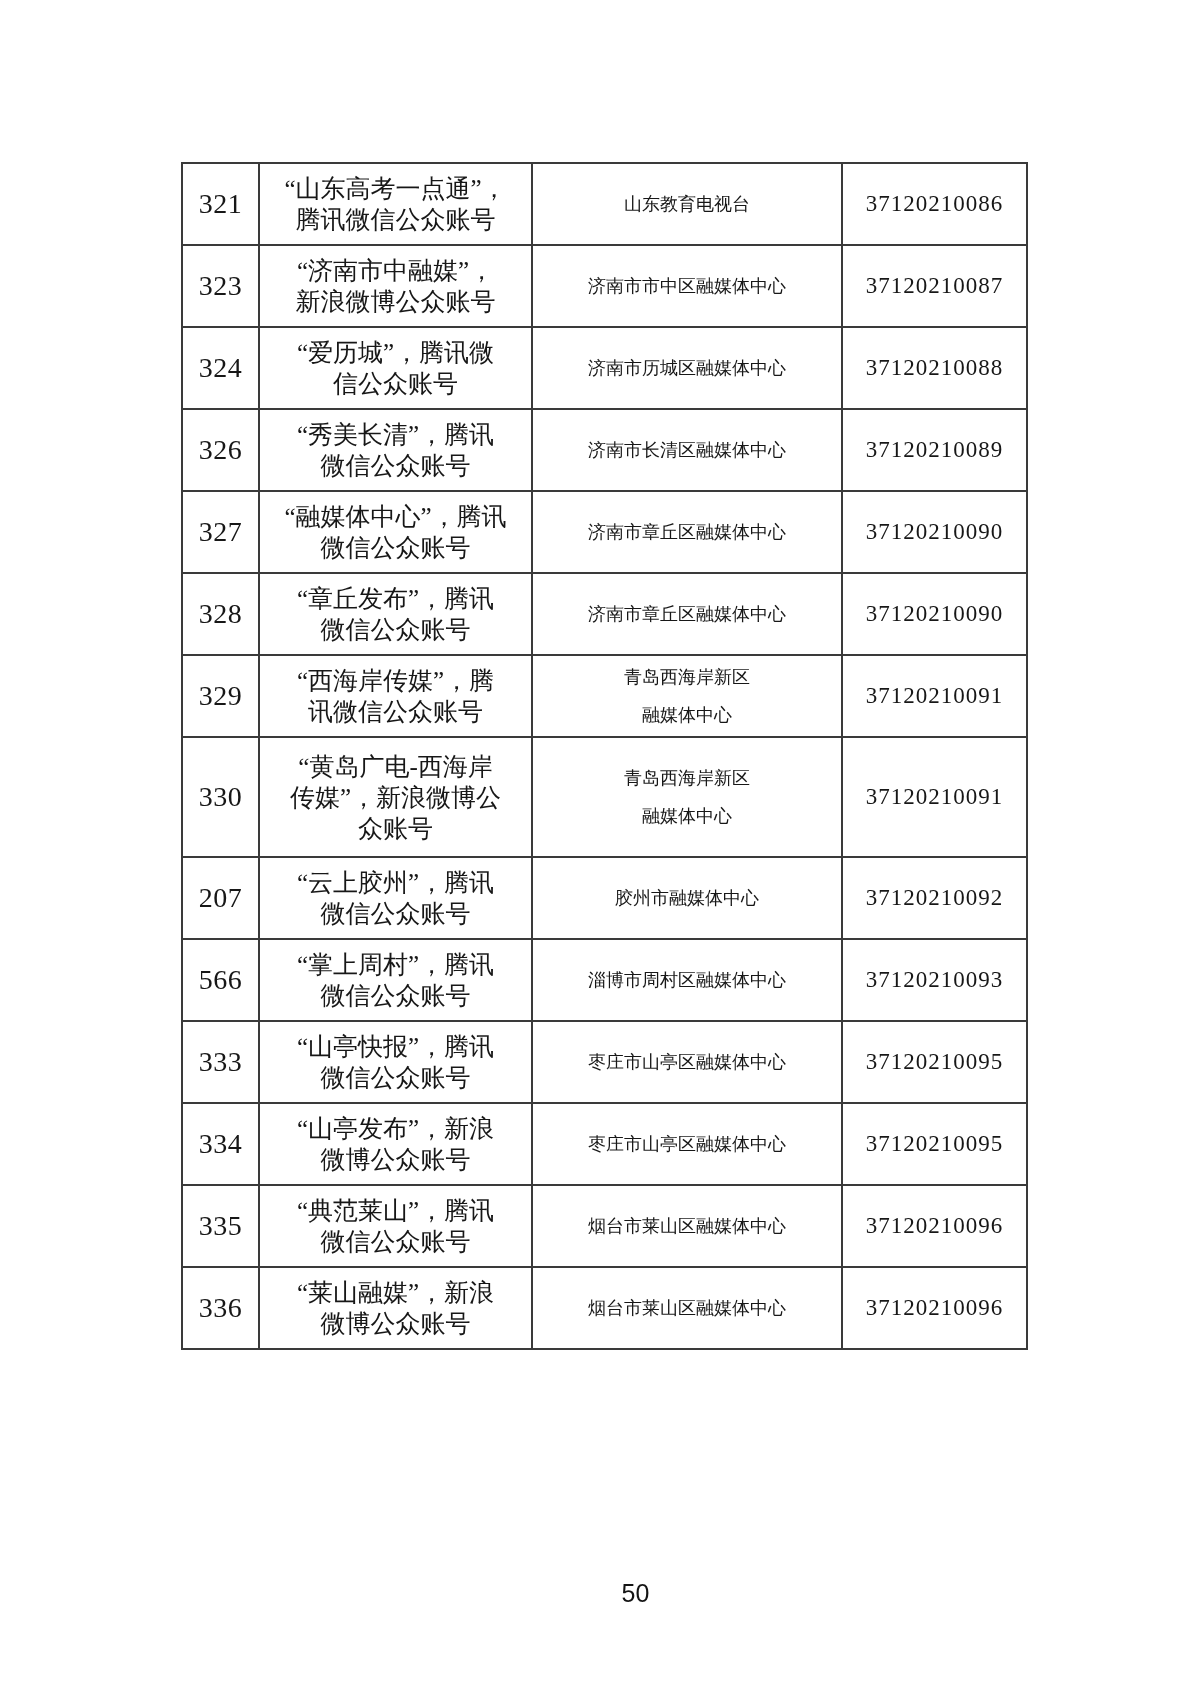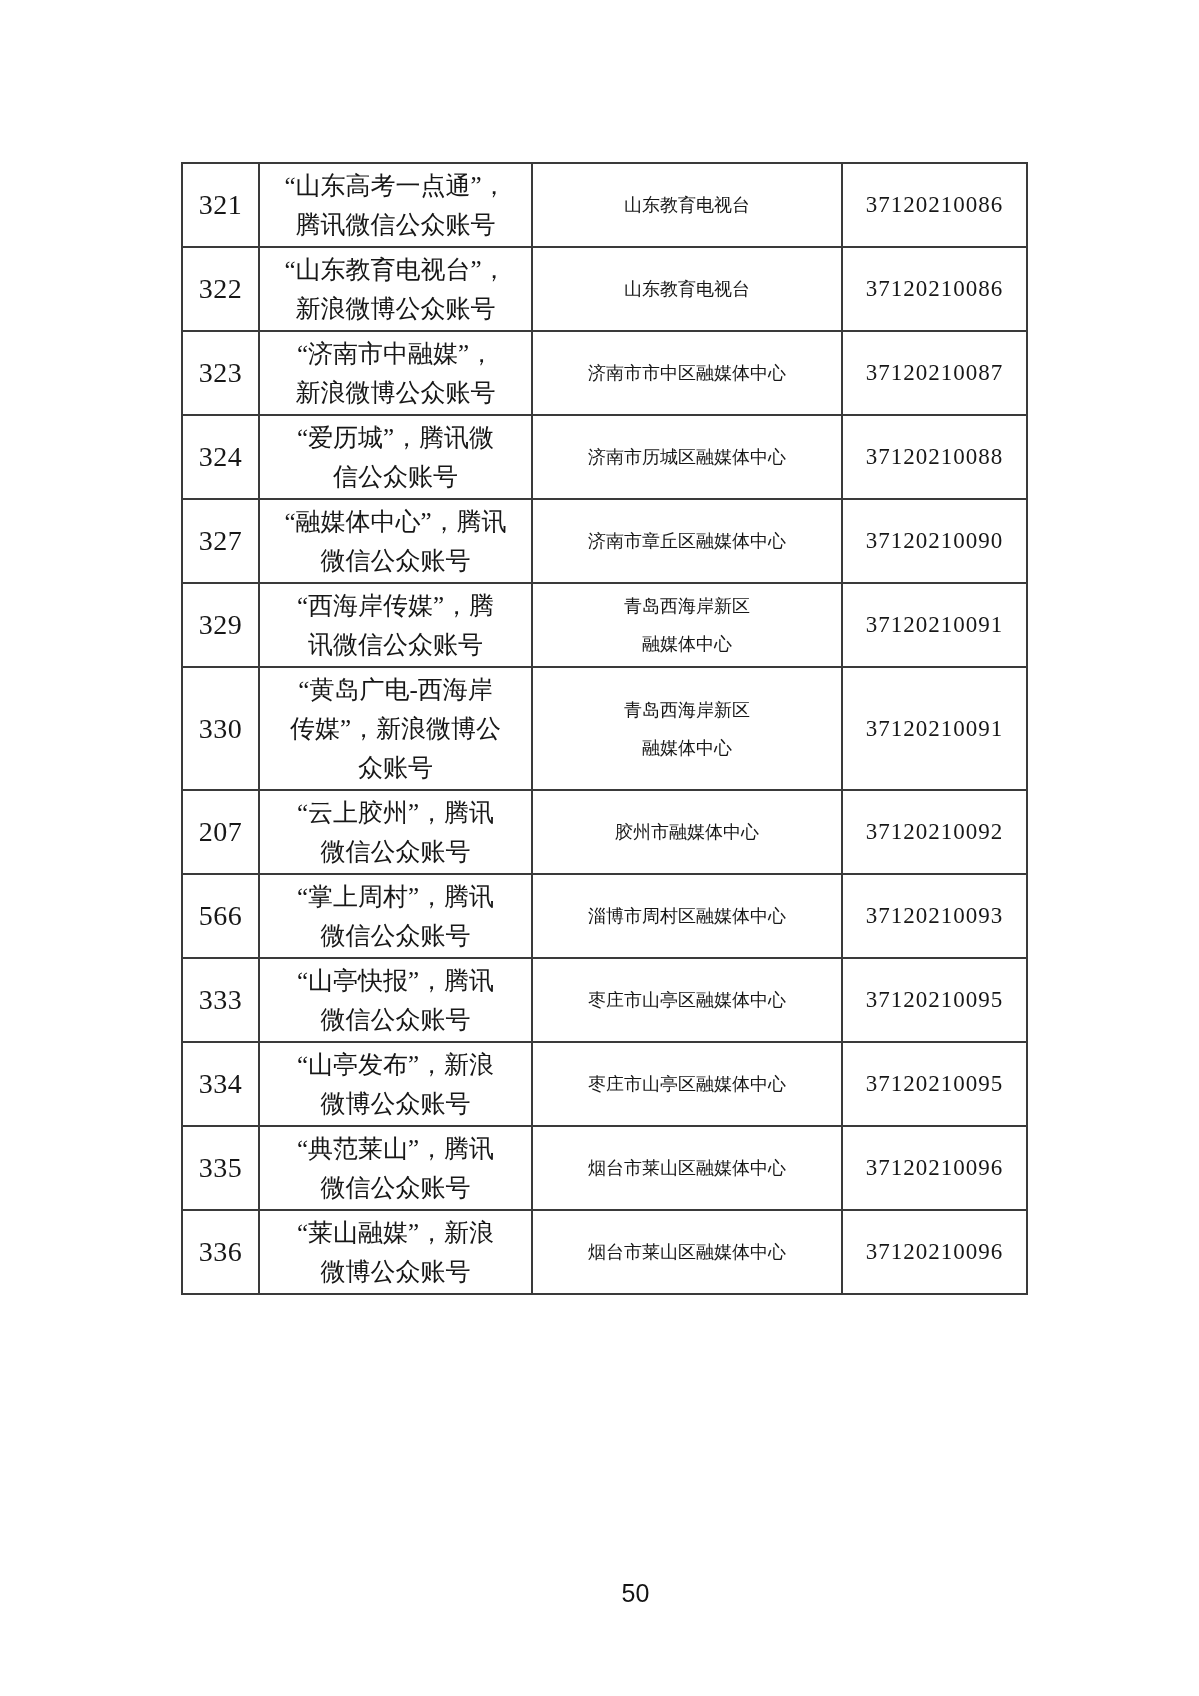--- a/index.html
+++ b/index.html
@@ -40,7 +40,7 @@
   }
   td.cell-account {
     font-size: 25px;
-    line-height: 39px;
+    line-height: 31px;
     white-space: pre-line;
   }
   td.cell-org {

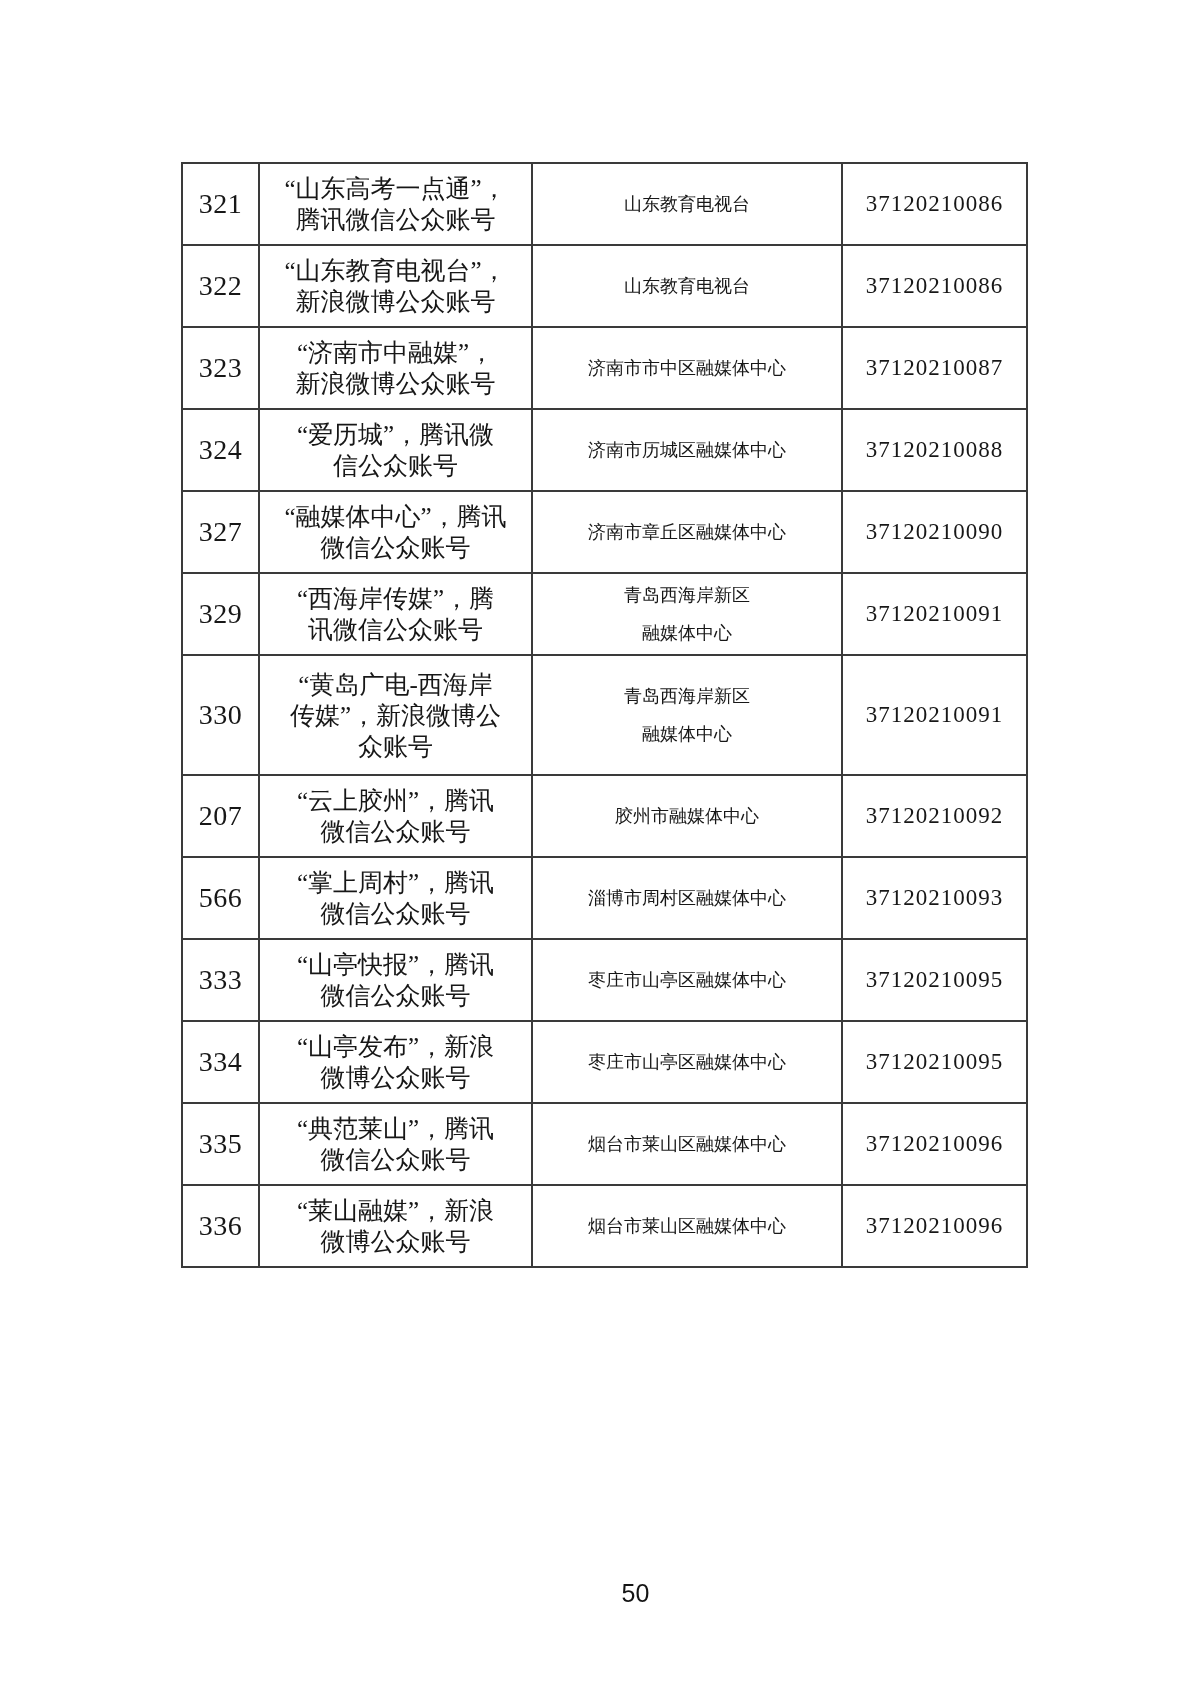--- a/index.html
+++ b/index.html
@@ -81,13 +81,6 @@
         <td class="cell-no">321</td>
         <td class="cell-account">“山东高考一点通”，
 腾讯微信公众账号</td>
-        <td class="cell-org">山东教育电视台</td>
-        <td class="cell-license">37120210086</td>
-      </tr>
-      <tr class="data-row">
-        <td class="cell-no">322</td>
-        <td class="cell-account">“山东教育电视台”，
-新浪微博公众账号</td>
         <td class="cell-org">山东教育电视台</td>
         <td class="cell-license">37120210086</td>
       </tr>

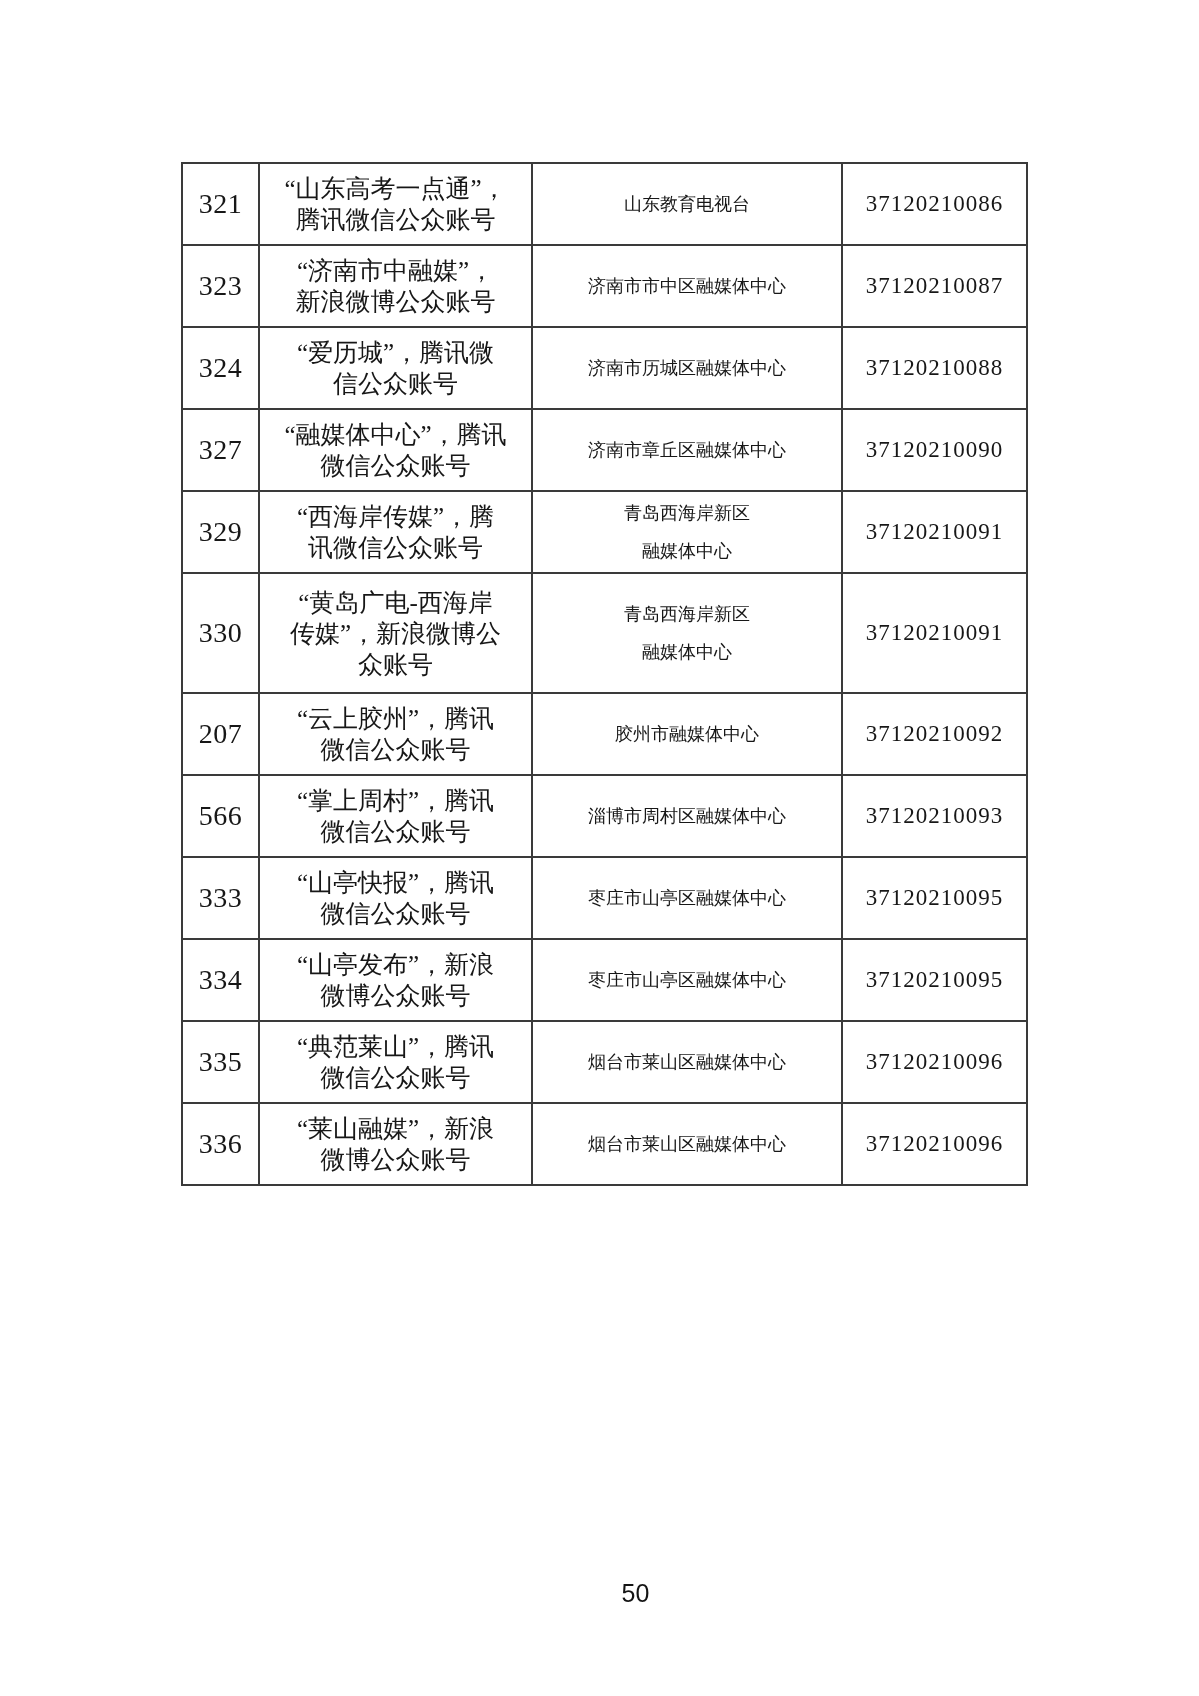--- a/index.html
+++ b/index.html
@@ -99,6 +99,13 @@
         <td class="cell-license">37120210088</td>
       </tr>
       <tr class="data-row">
+        <td class="cell-no">326</td>
+        <td class="cell-account">“秀美长清”，腾讯
+微信公众账号</td>
+        <td class="cell-org">济南市长清区融媒体中心</td>
+        <td class="cell-license">37120210089</td>
+      </tr>
+      <tr class="data-row">
         <td class="cell-no">327</td>
         <td class="cell-account">“融媒体中心”，腾讯
 微信公众账号</td>

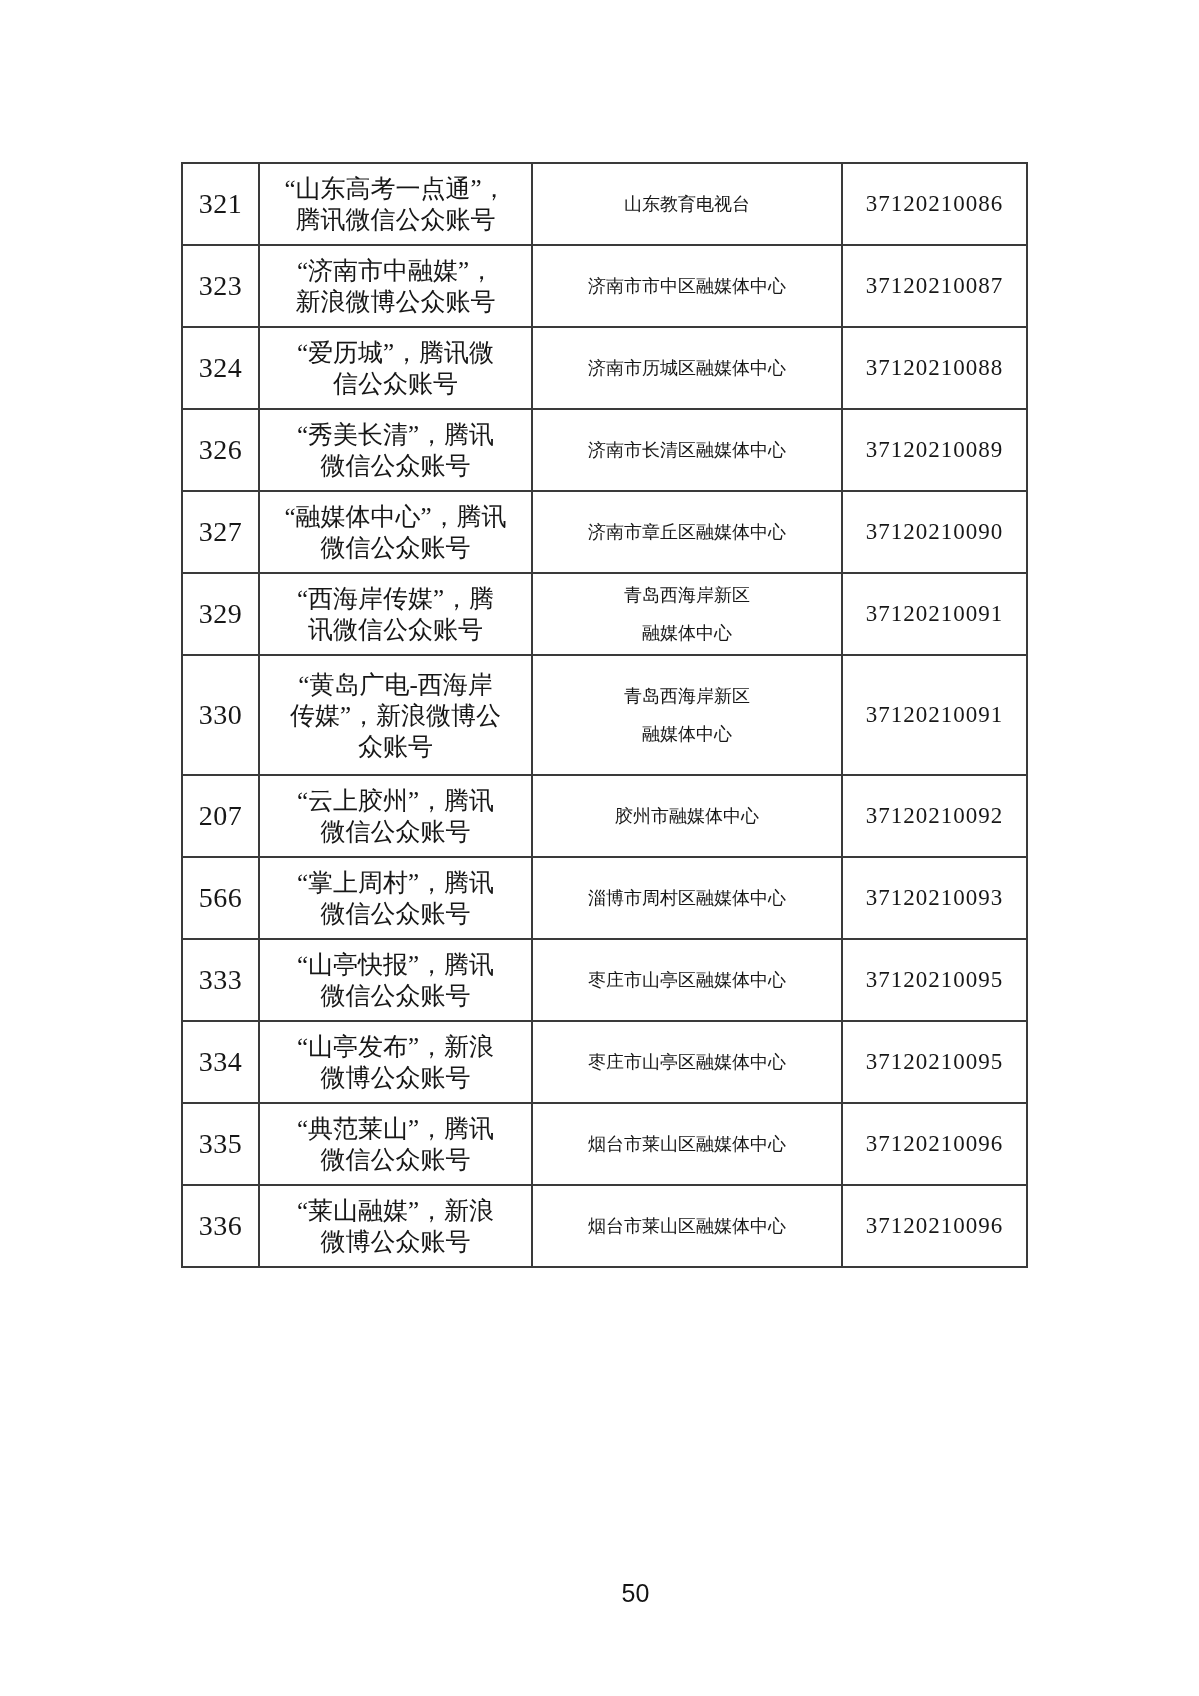--- a/index.html
+++ b/index.html
@@ -113,6 +113,13 @@
         <td class="cell-license">37120210090</td>
       </tr>
       <tr class="data-row">
+        <td class="cell-no">328</td>
+        <td class="cell-account">“章丘发布”，腾讯
+微信公众账号</td>
+        <td class="cell-org">济南市章丘区融媒体中心</td>
+        <td class="cell-license">37120210090</td>
+      </tr>
+      <tr class="data-row">
         <td class="cell-no">329</td>
         <td class="cell-account">“西海岸传媒”，腾
 讯微信公众账号</td>

